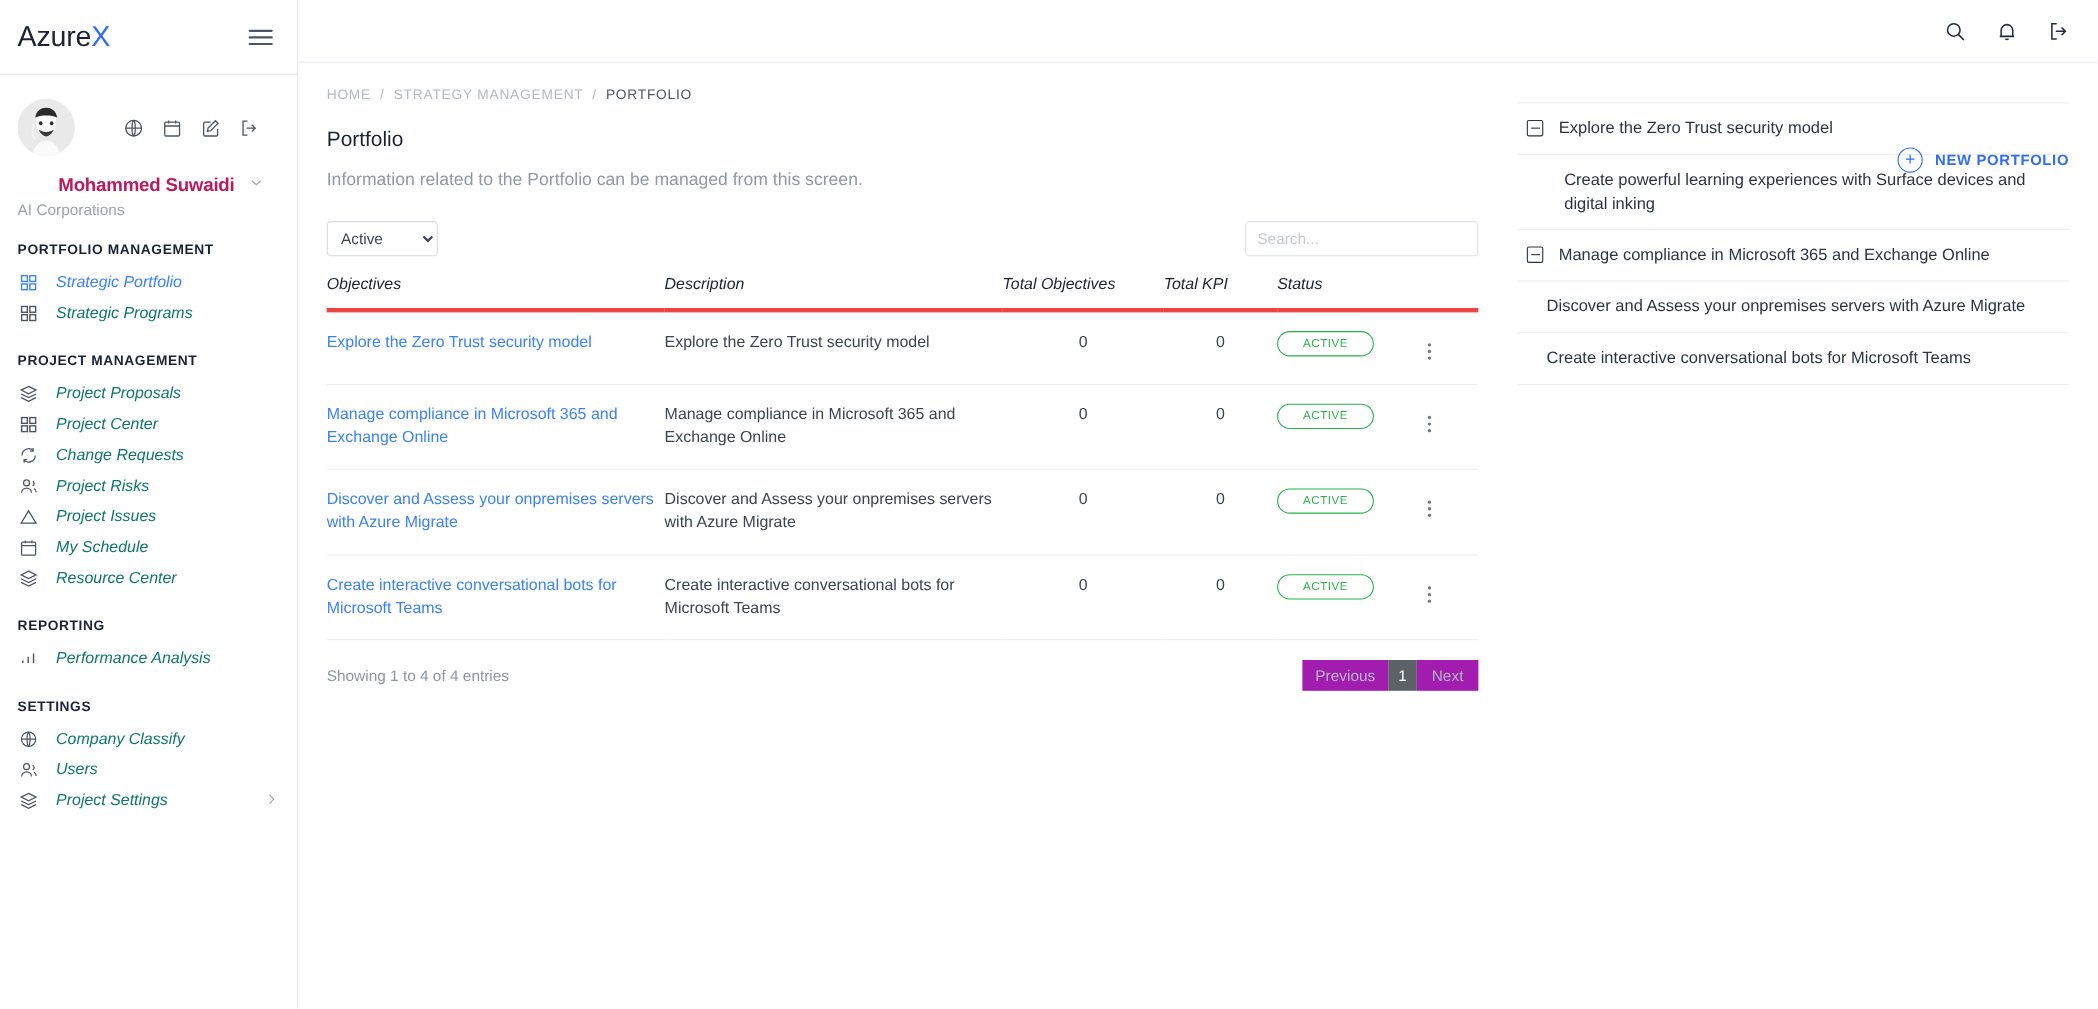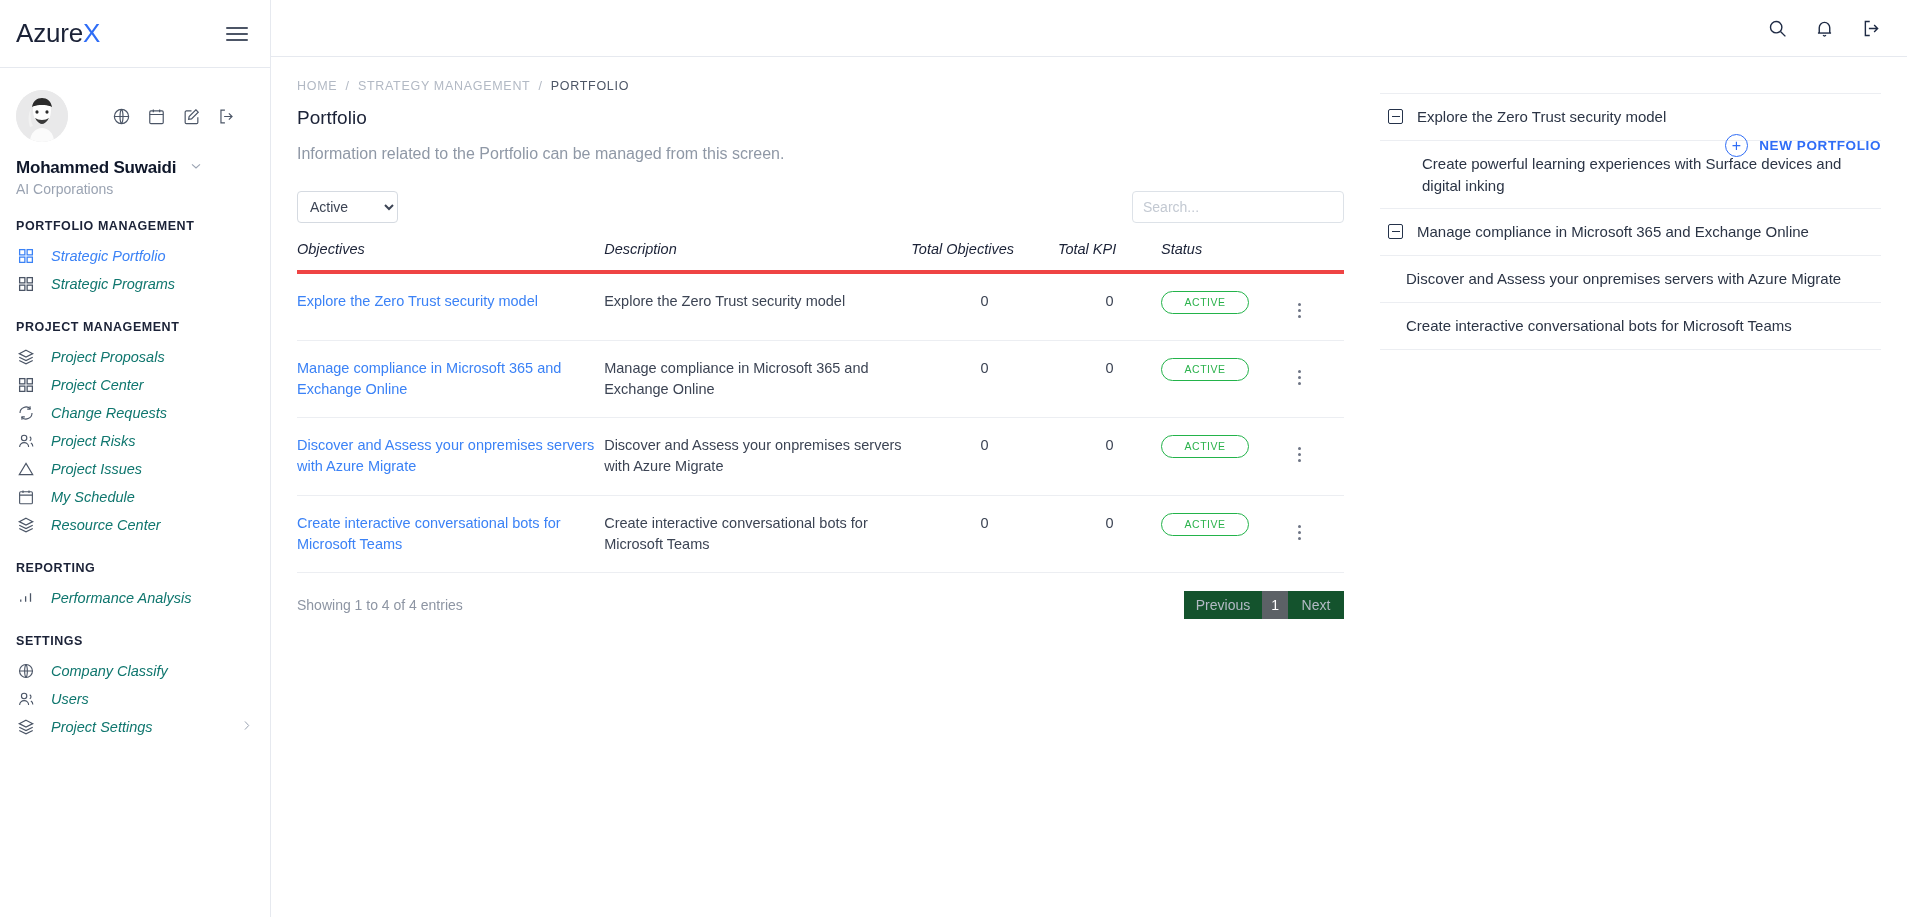--- a/index.html
+++ b/index.html
@@ -75,7 +75,7 @@
 
   .body-area { flex: 1; display: flex; min-height: 0; }
   .center { flex: 1; min-width: 0; padding: 22px 26px 0 26px; }
-  .crumbs { font-size: 12.5px; letter-spacing: .7px; color: #b2b9c4; margin-bottom: 14px; }
+  .crumbs { font-size: 12.5px; letter-spacing: .7px; color: #b2b9c4; margin-bottom: 24px; }
   .crumbs .cur { color: #4d5666; }
   .crumbs .sep { margin: 0 4px; }
   .page-title { font-size: 19px; color: #1b2237; font-weight: 400; }

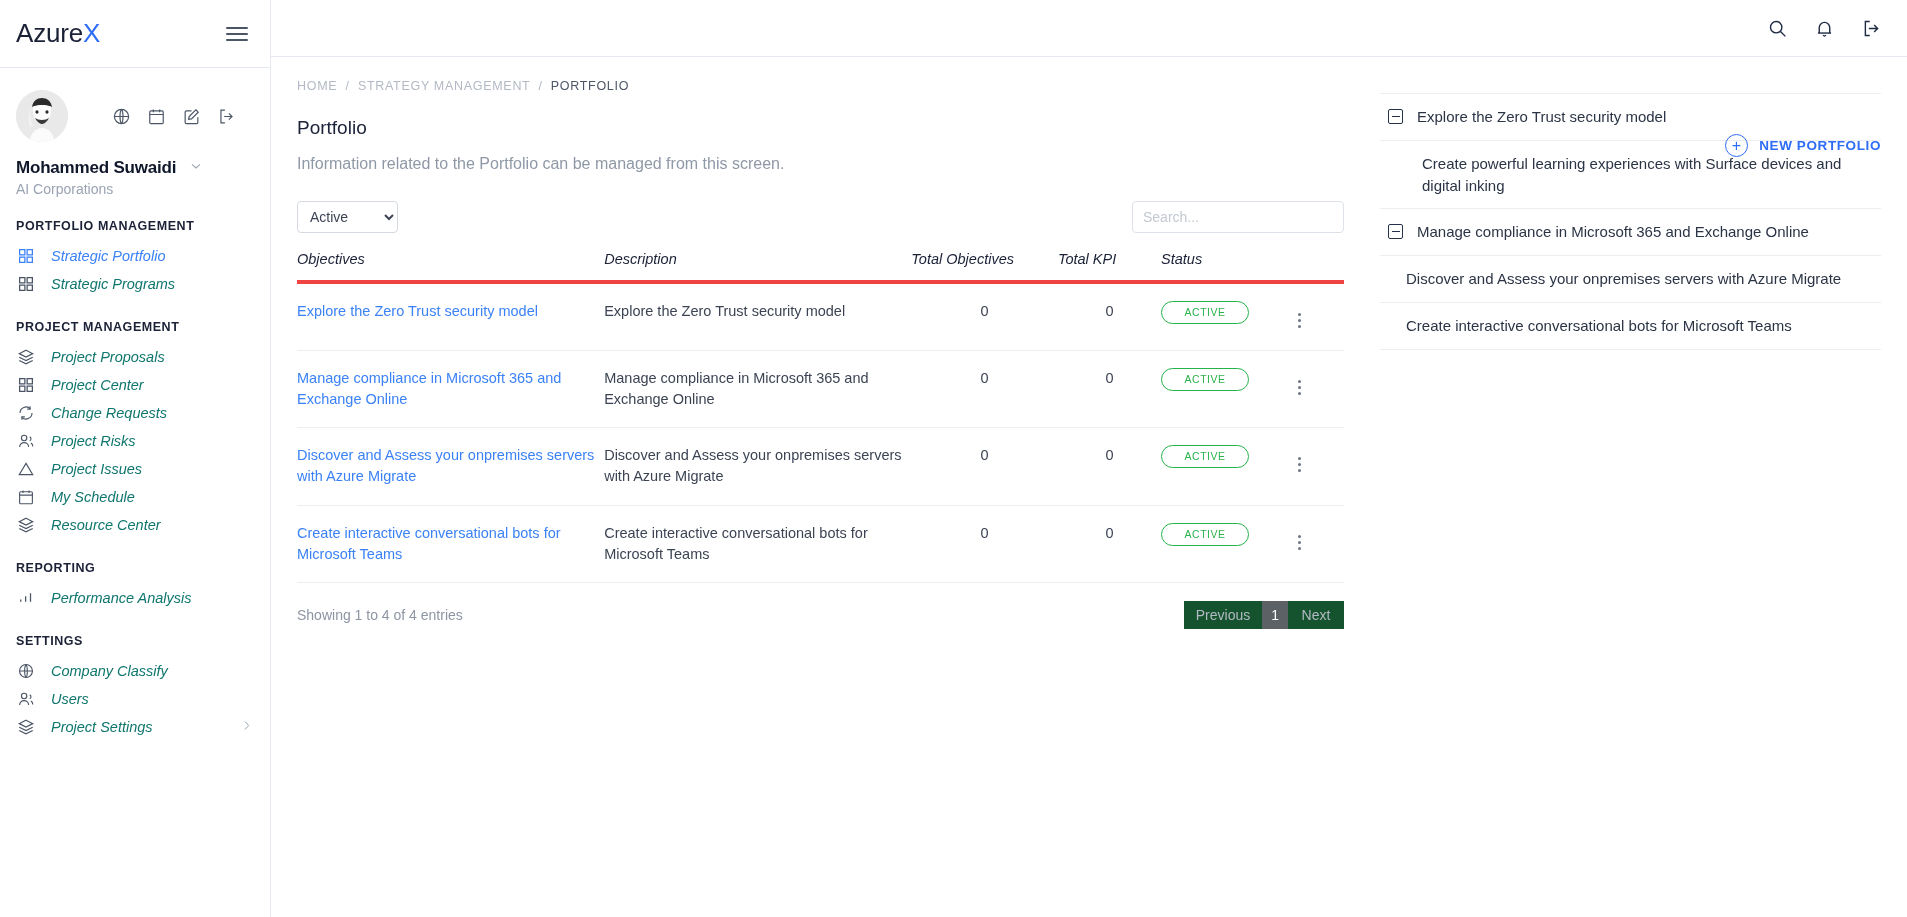--- a/index.html
+++ b/index.html
@@ -41,7 +41,7 @@
   .user-icons { display: flex; gap: 16px; margin-left: 44px; color: #4b5566; }
   .user-icons svg { display: block; }
   .sb-name-row { display: flex; align-items: center; margin-top: 16px; }
-  .sb-name { font-size: 17px; font-weight: 700; color: #0f172a; letter-spacing: -0.2px; }
+  .sb-name { font-size: 17px; font-weight: 700; color: #be185d; letter-spacing: -0.2px; margin-left: 37px; }
   .sb-caret { margin-left: 12px; color: #9aa3b2; }
   .sb-org { font-size: 14px; color: #9aa3b2; margin-top: 3px; }
 

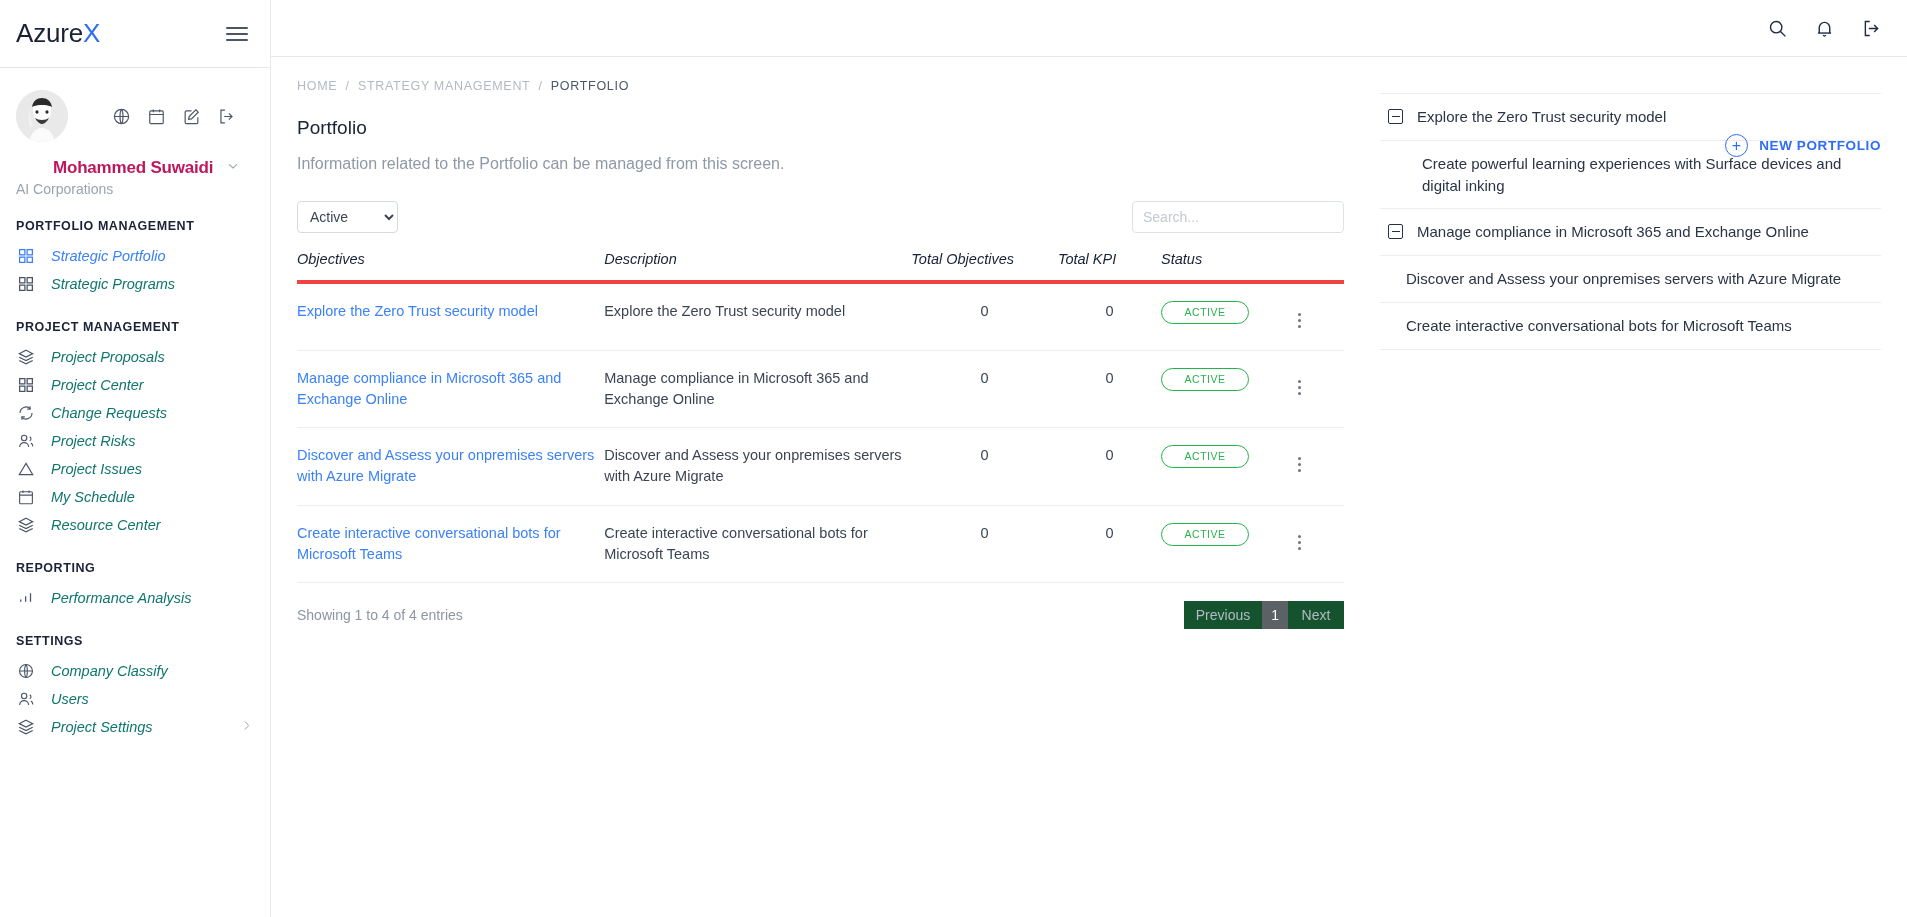--- a/index.html
+++ b/index.html
@@ -136,7 +136,7 @@
   .pager { display: flex; }
   .pg {
     min-width: 56px; height: 28px; display: flex; align-items: center; justify-content: center;
-    background: #14532d; color: #b3bac5; font-size: 14px; cursor: pointer; padding: 0 12px;
+    background: #a21caf; color: #b3bac5; font-size: 14px; cursor: pointer; padding: 0 12px;
   }
   .pg.cur { background: #5c6166; color: #fff; min-width: 24px; padding: 0 9px; }
 

